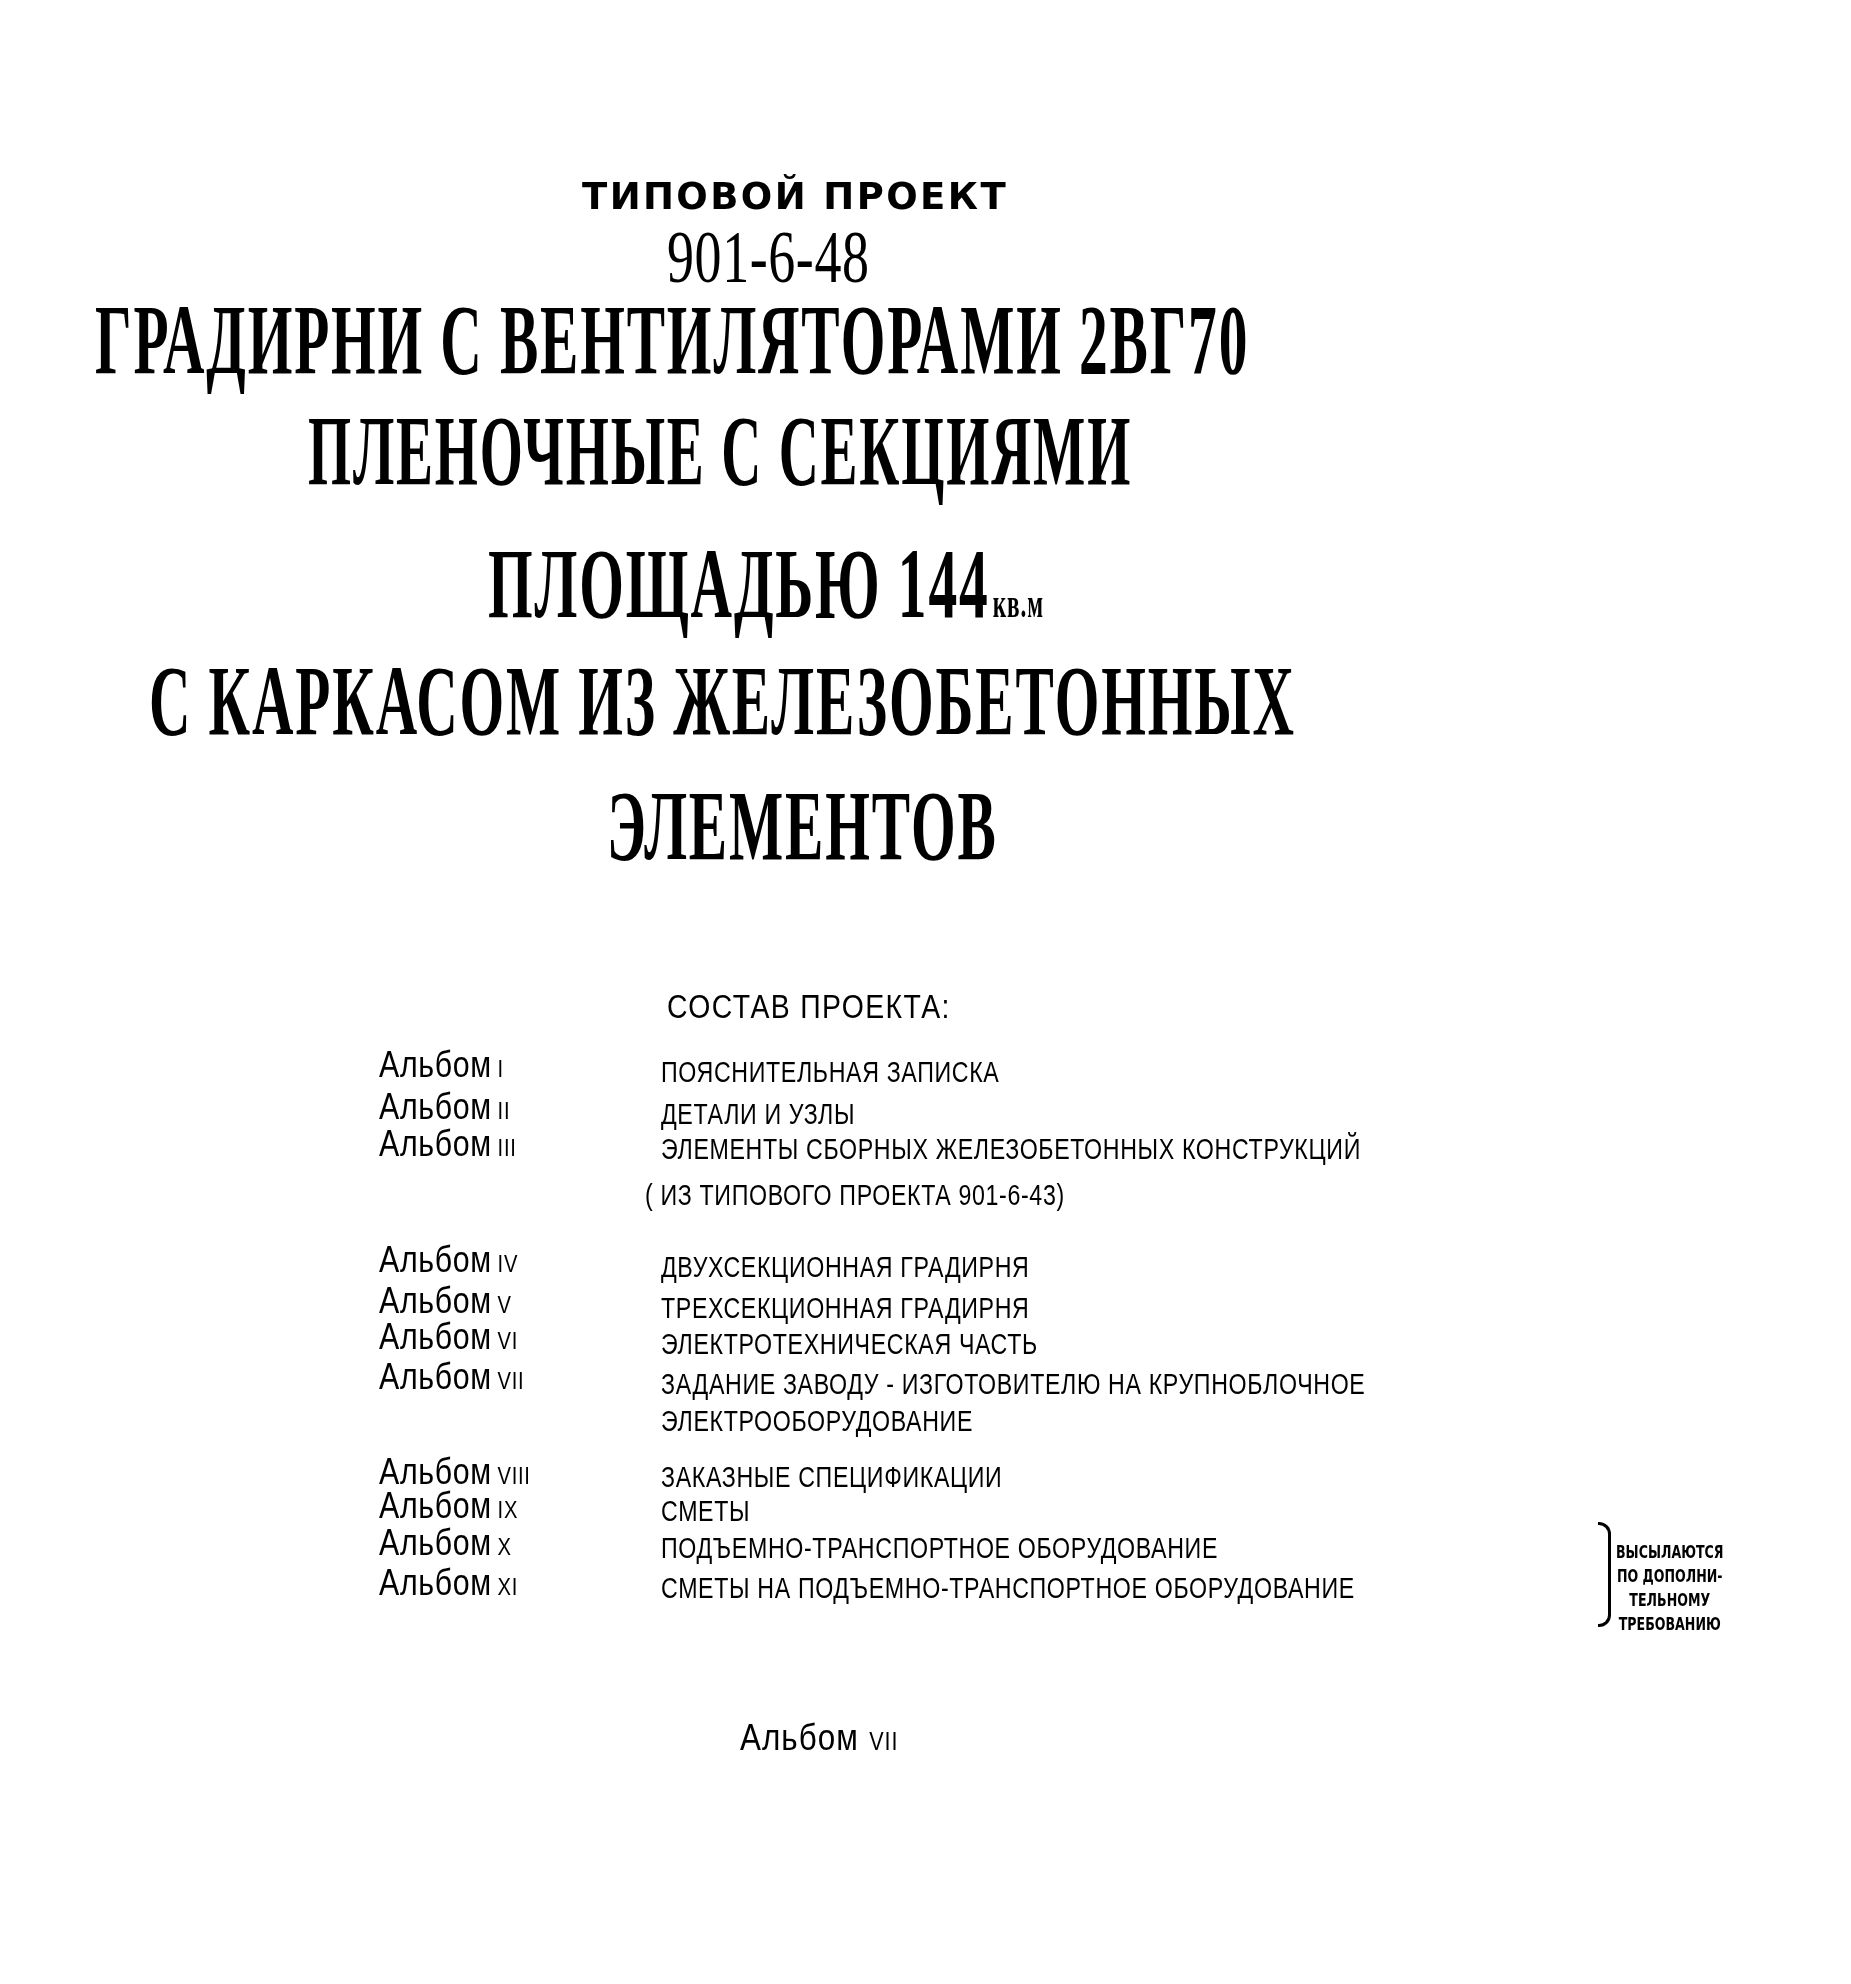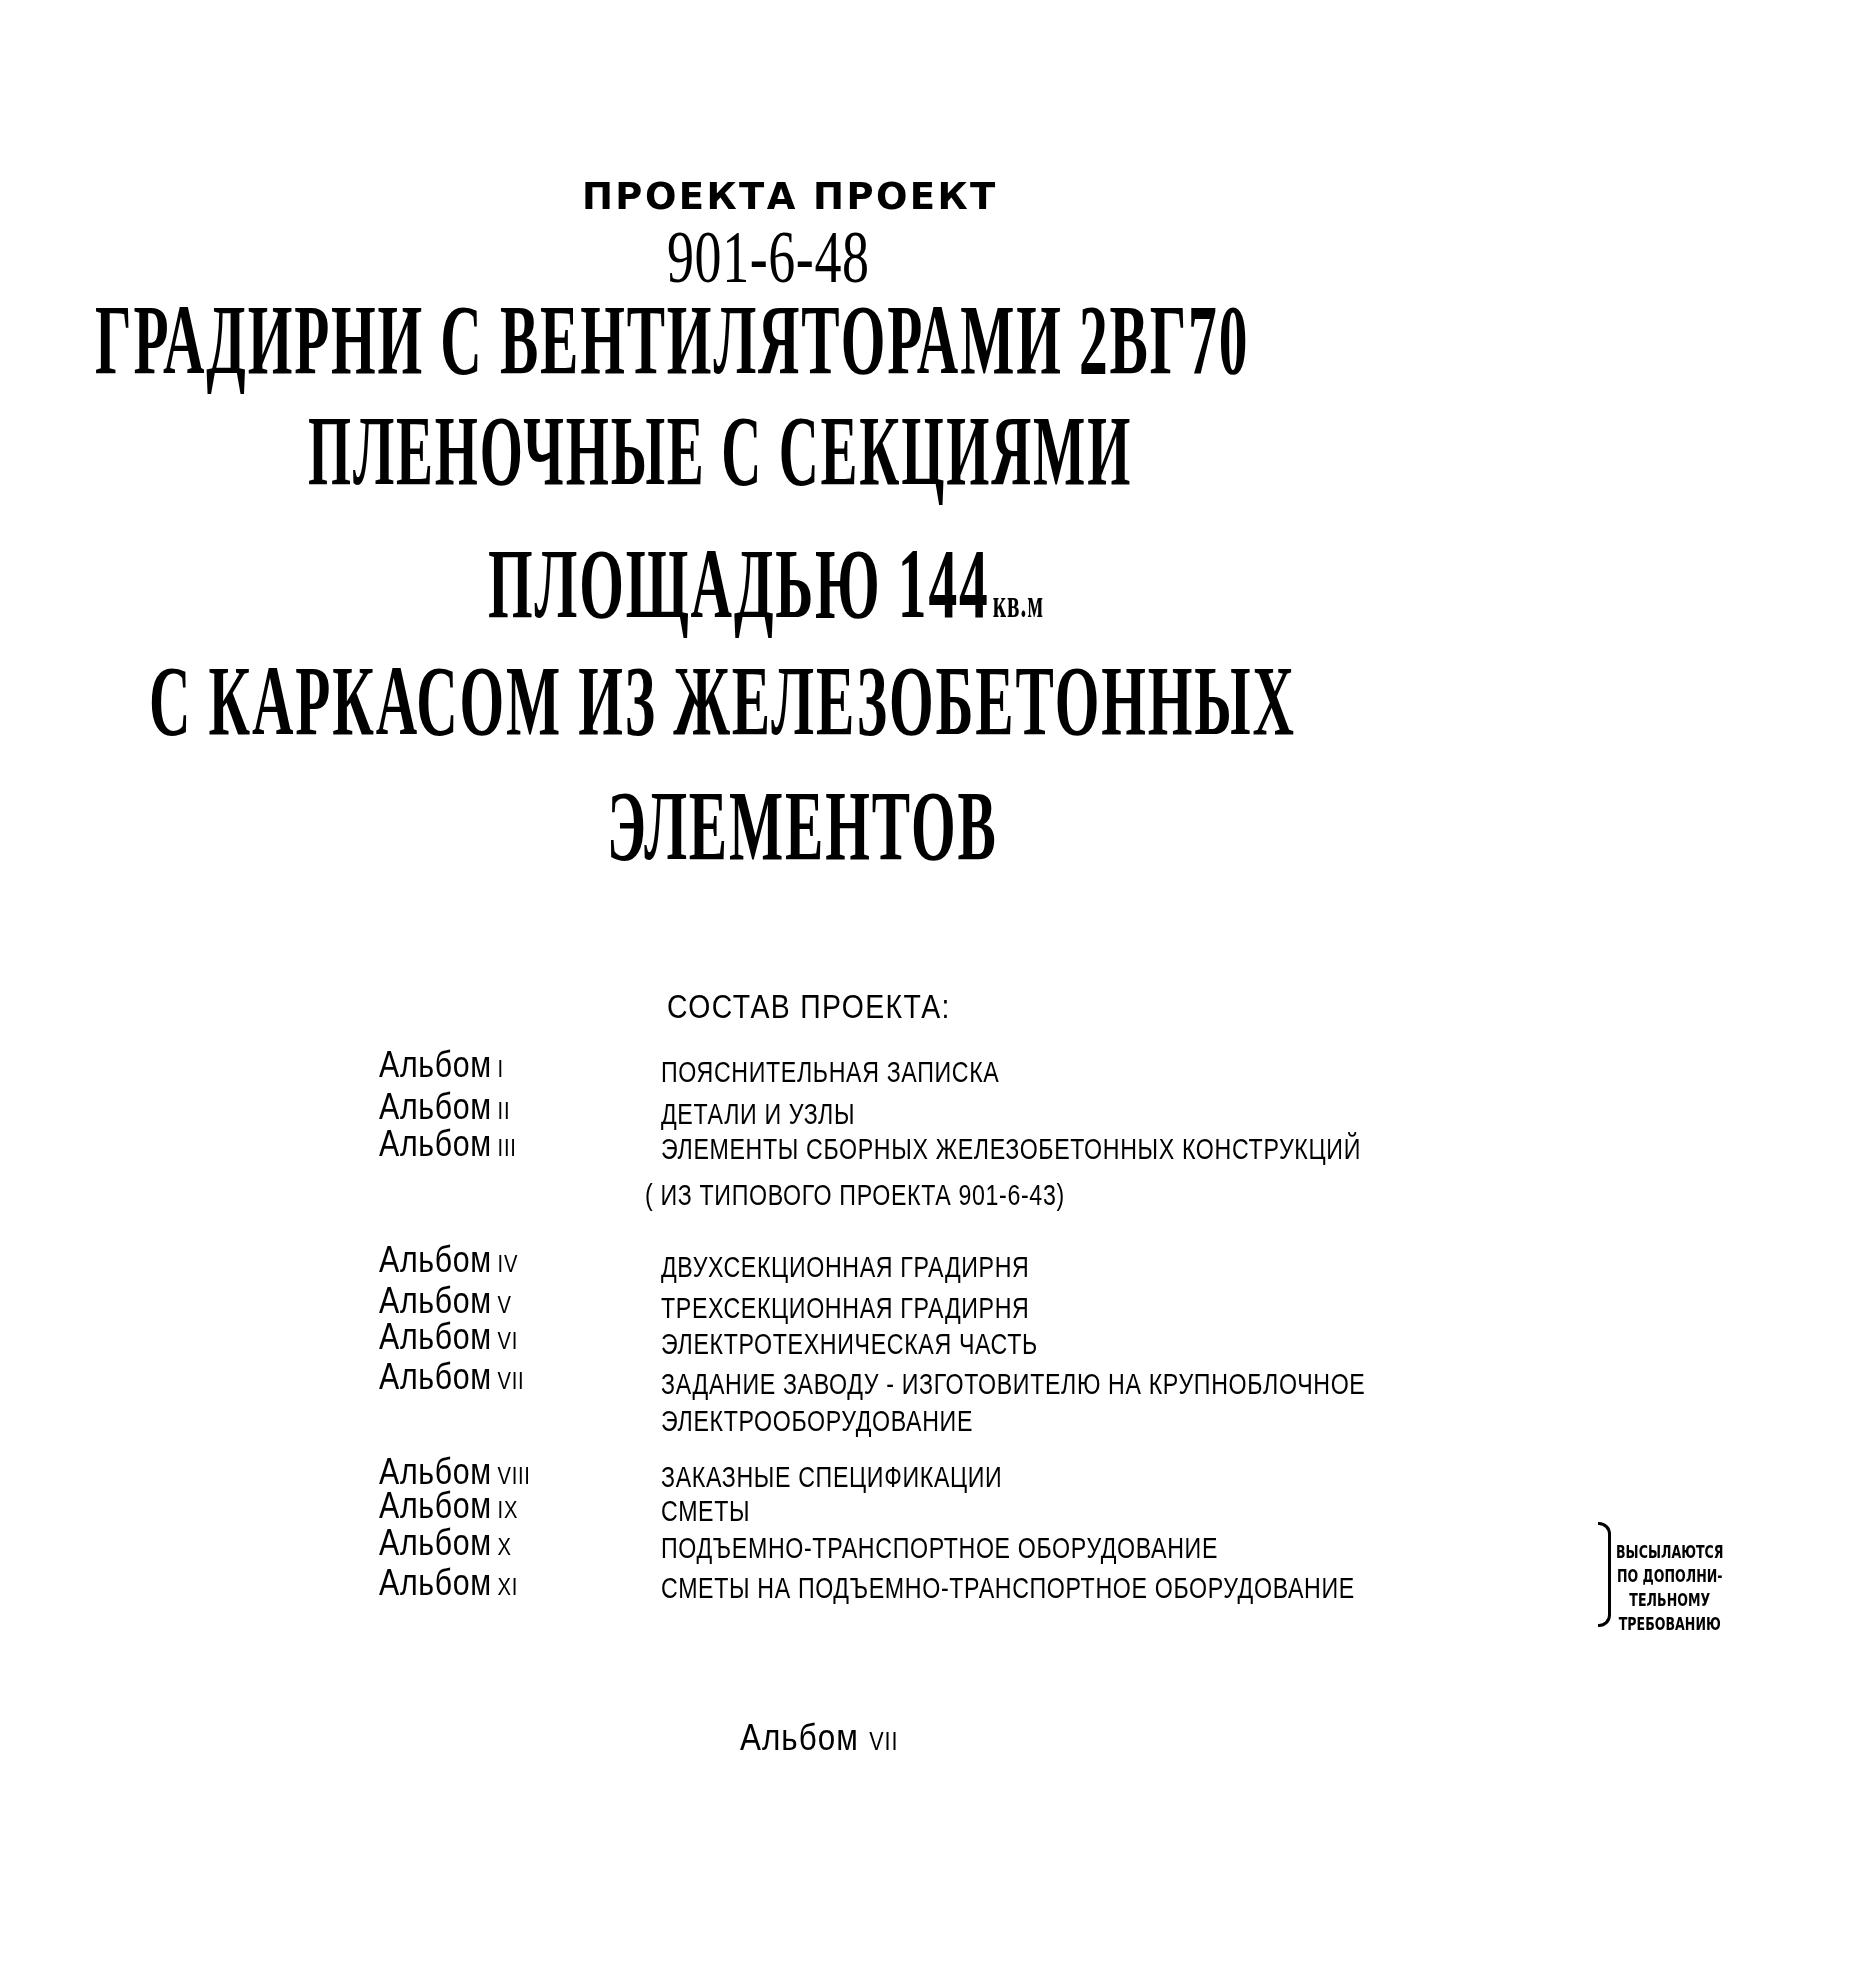--- a/index.html
+++ b/index.html
@@ -112,7 +112,7 @@
 </head>
 <body>
 
-<div class="abs series">ПРОЕКТА ПРОЕКТ</div>
+<div class="abs series">ТИПОВОЙ ПРОЕКТ</div>
 <div class="abs code">901-6-48</div>
 
 <div class="abs title-line t1">ГРАДИРНИ С ВЕНТИЛЯТОРАМИ 2ВГ70</div>

